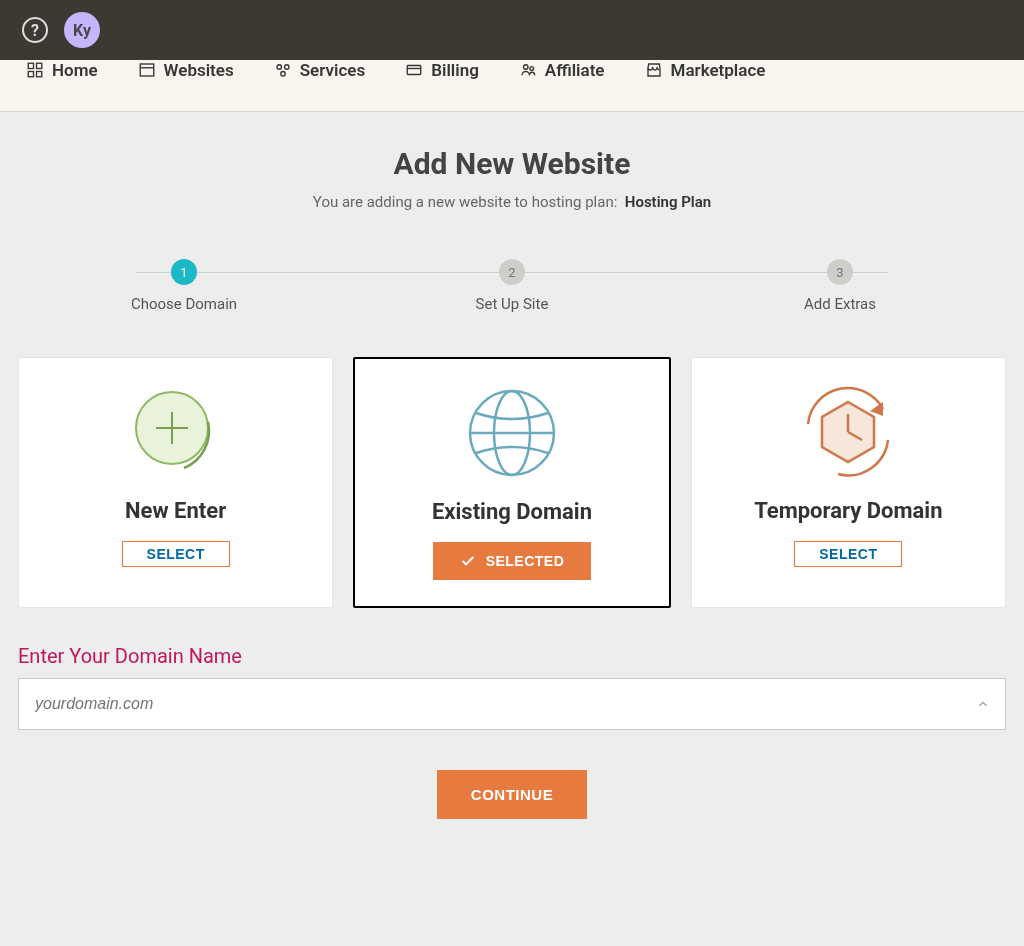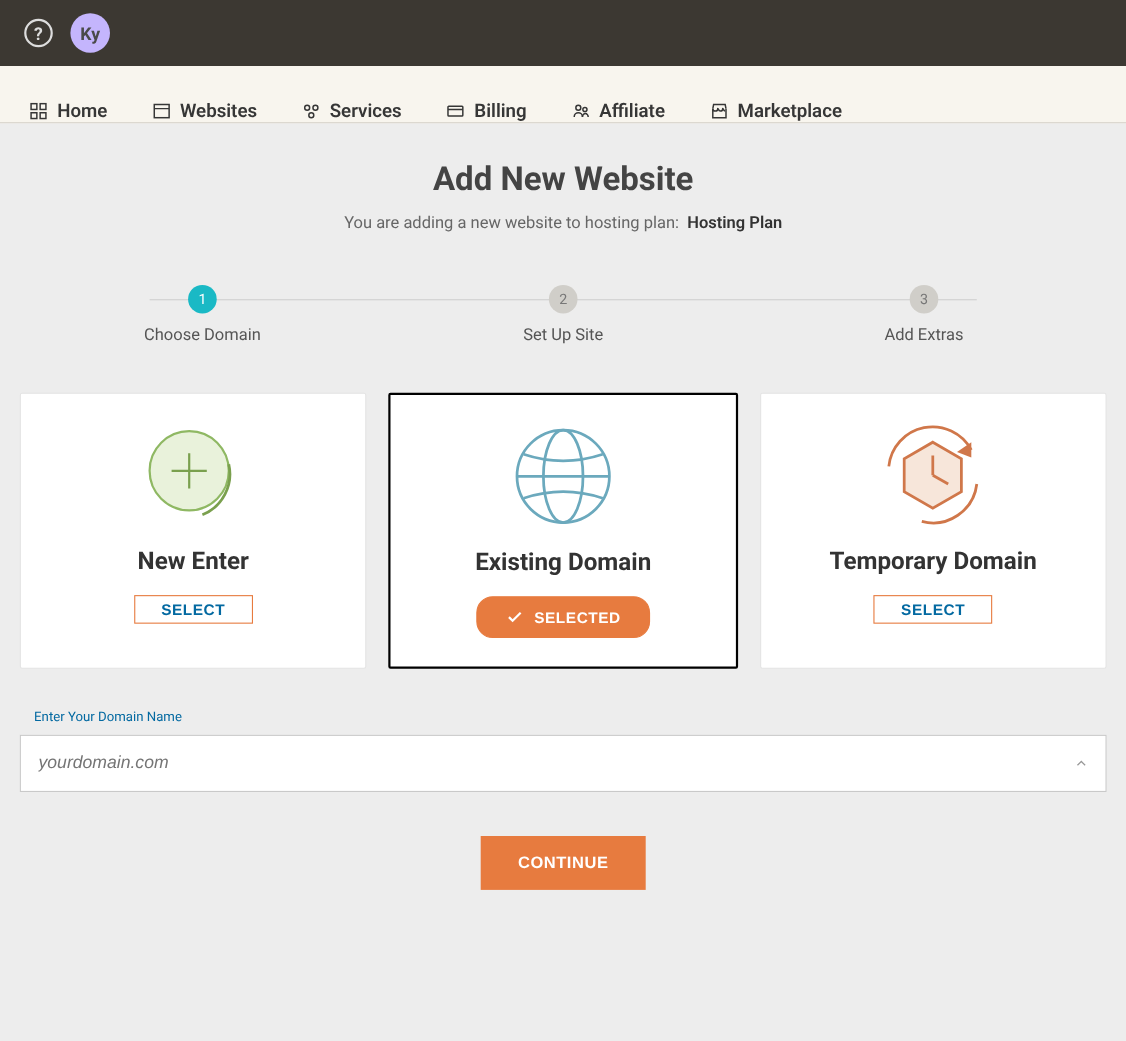--- a/index.html
+++ b/index.html
@@ -60,7 +60,7 @@
     border-bottom: 1px solid #d9d5cc;
     height: 52px;
     display:flex;
-    align-items:flex-end;
+    align-items:flex-start;
     padding: 0 26px;
     gap: 40px;
   }

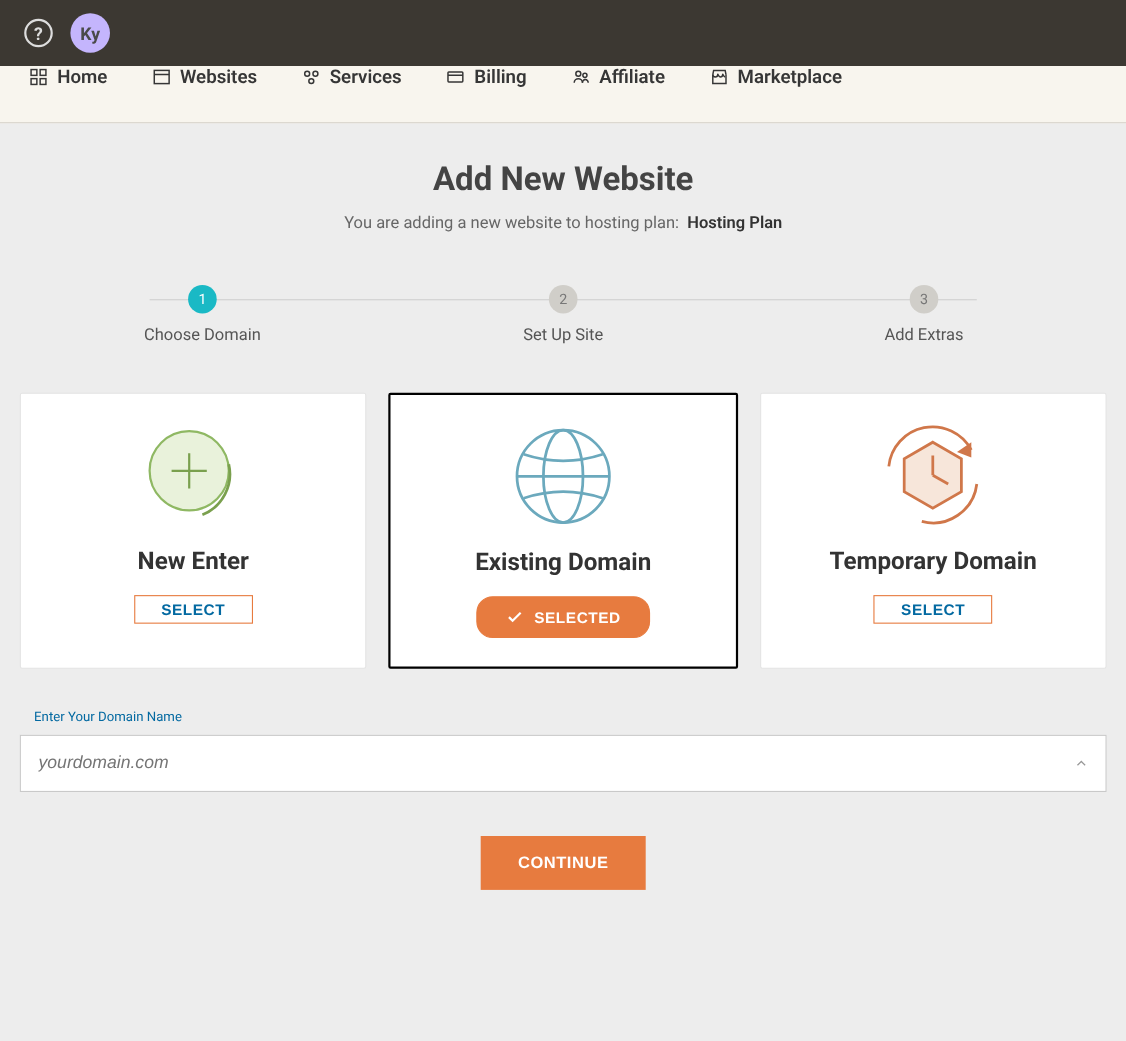--- a/index.html
+++ b/index.html
@@ -181,7 +181,6 @@
     align-items:center;
     gap:10px;
     padding:10px 26px;
-    border-radius:15px;
   }
   .check-ico { width:16px; height:16px; }
   

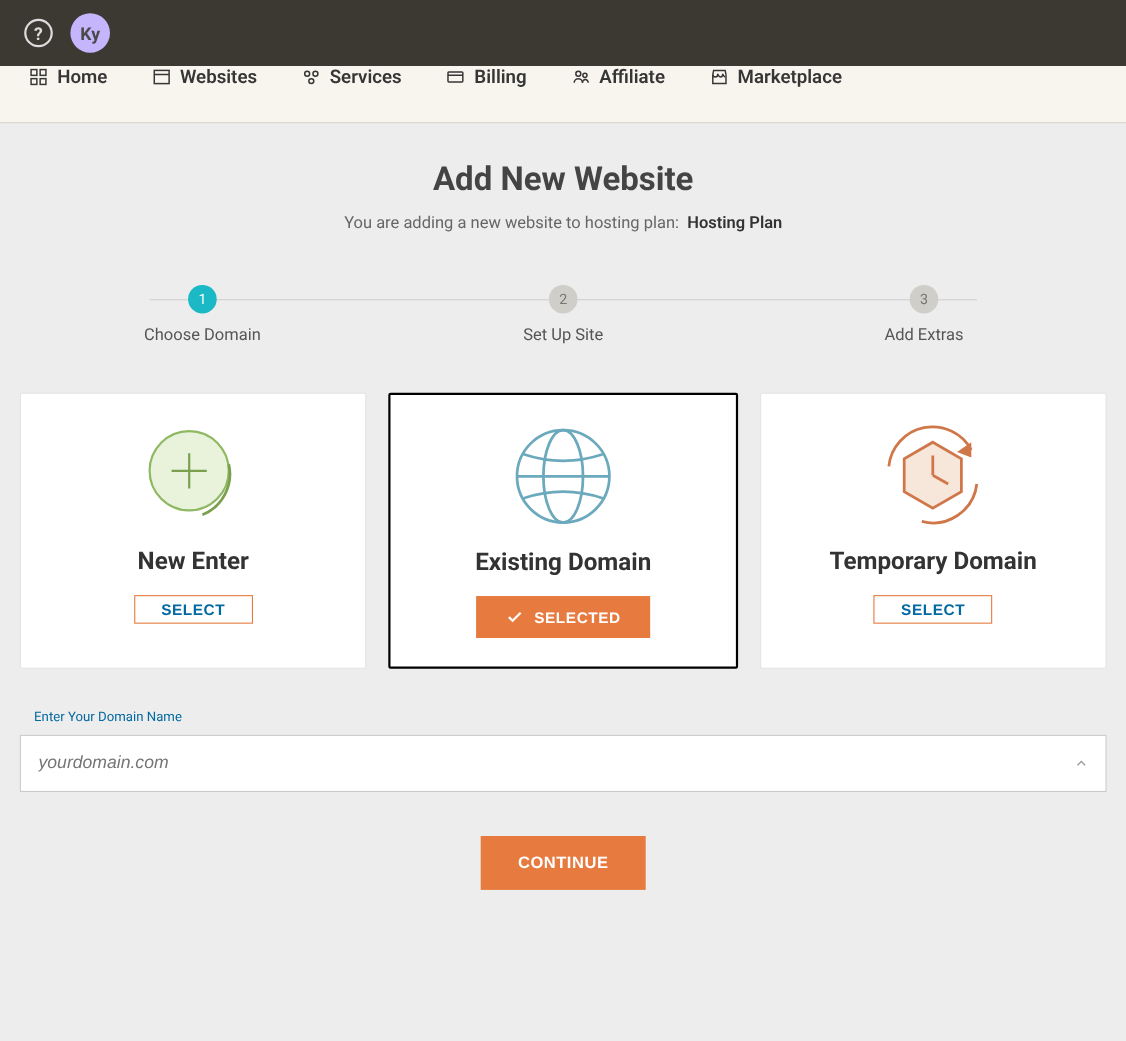--- a/index.html
+++ b/index.html
@@ -186,10 +186,9 @@
   
   .field-label {
     margin-top:36px;
-    font-size:12px;
-    color:#0369a1;
+    font-size:20px;
+    color:#be185d;
     margin-bottom:10px;
-    margin-left:13px;
   }
   .domain-input-wrap {
     position:relative;

